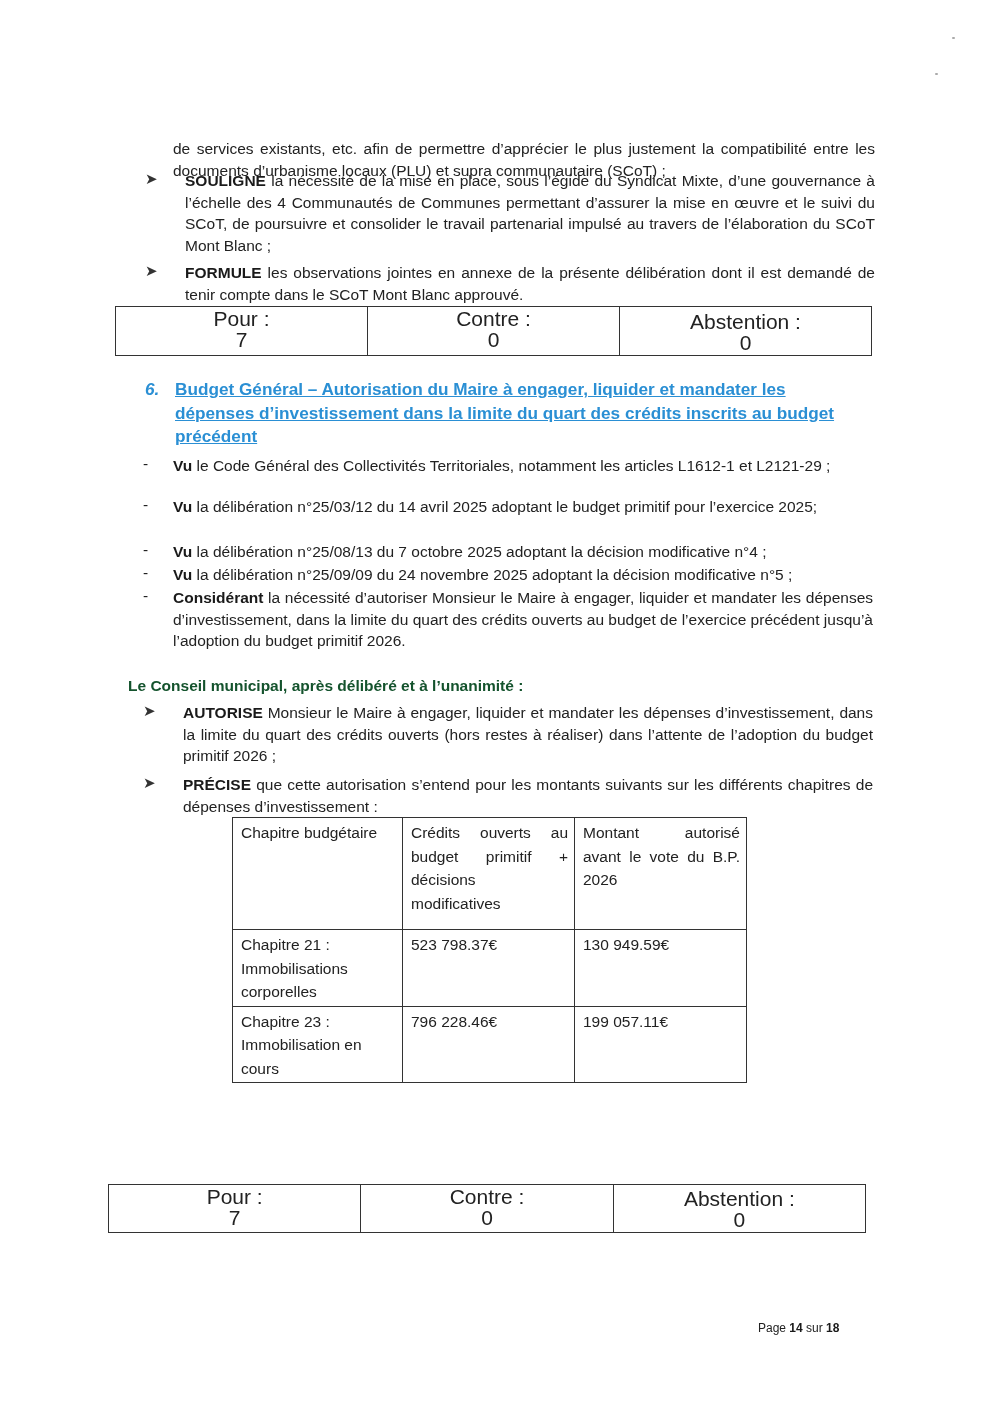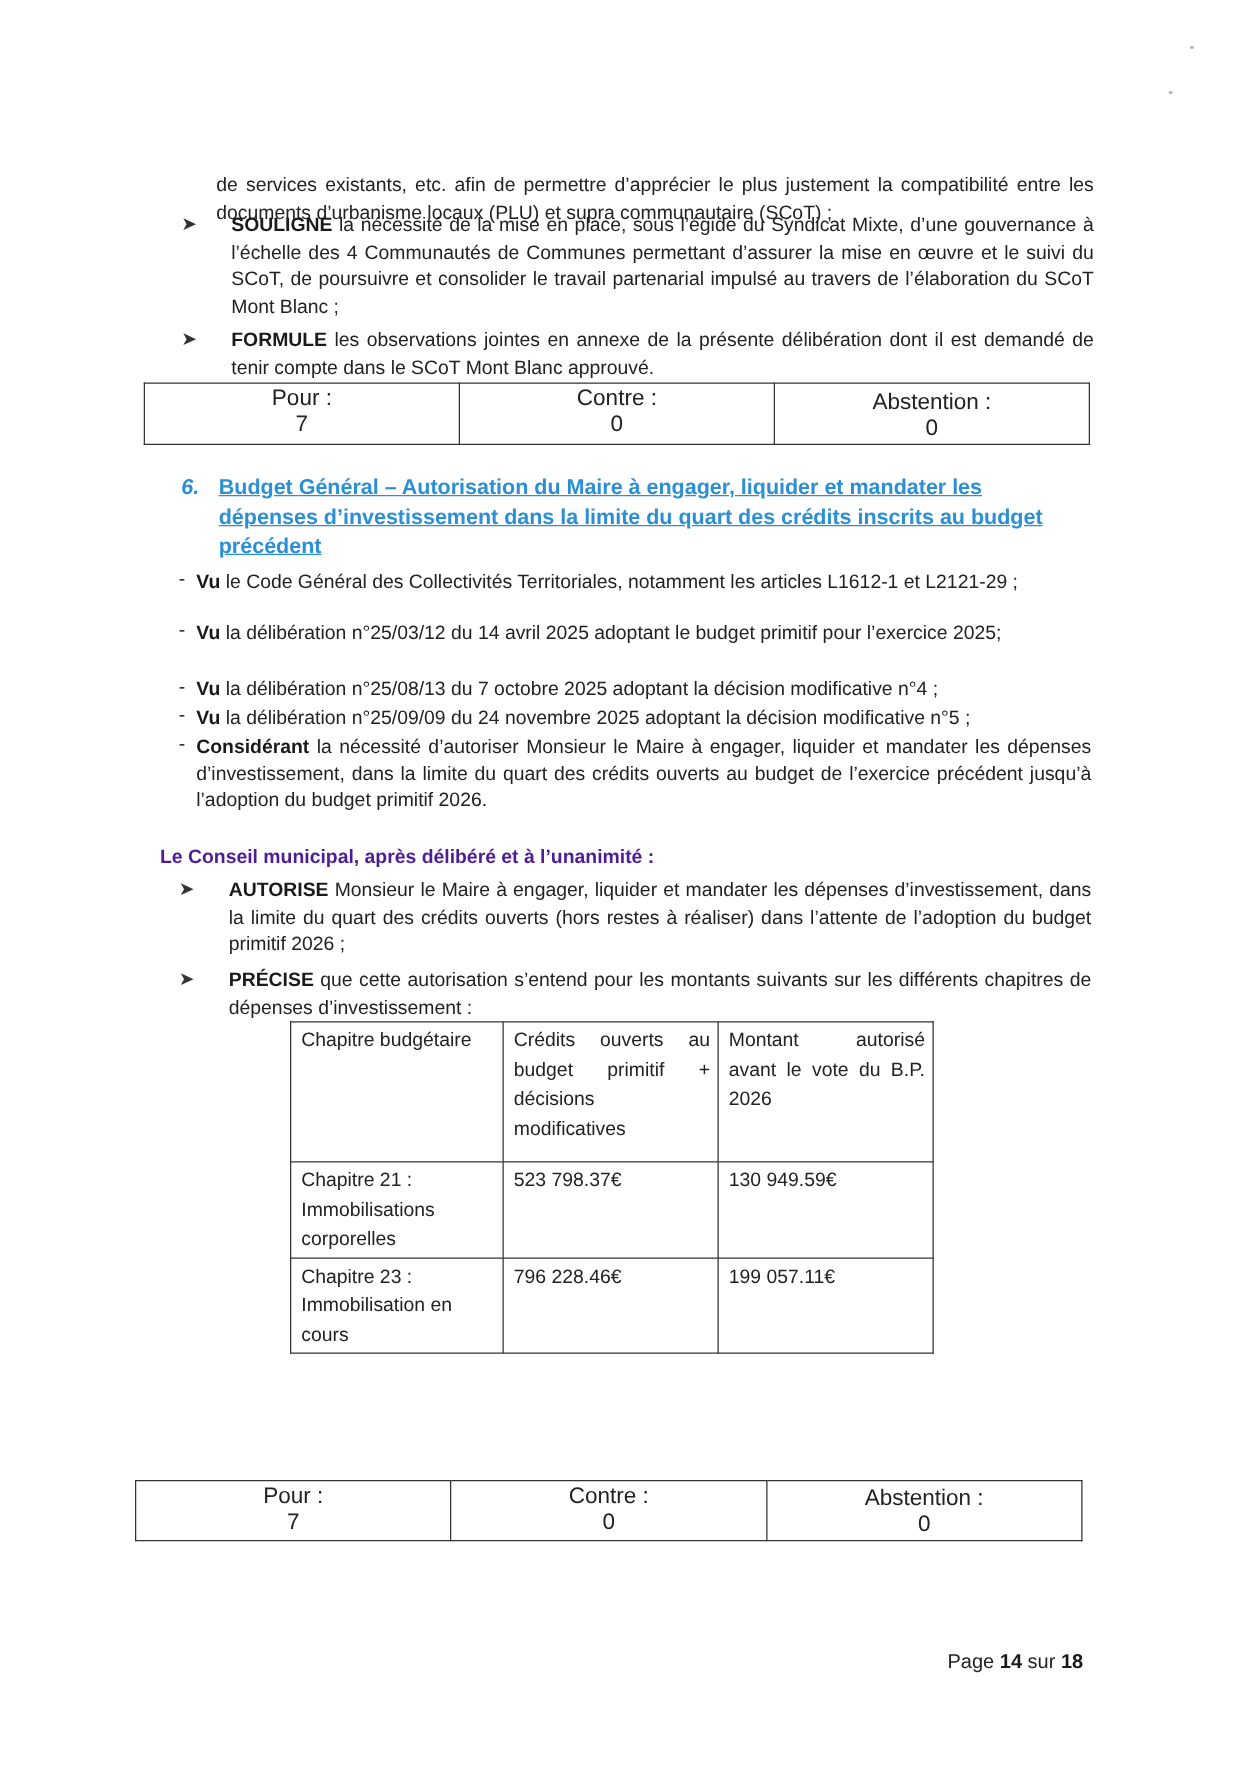--- a/index.html
+++ b/index.html
@@ -24,7 +24,7 @@
     }
     table.vote td {
       border: 1.3px solid #333; text-align: center; vertical-align: top;
-      line-height: 21px; padding: 1px 4px 2px; font-size: 18px;
+      line-height: 21px; padding: 1px 4px 2px; font-size: 21px;
     }
     .heading {
       position: absolute; left: 145px; width: 720px; color: #2a8fd4;

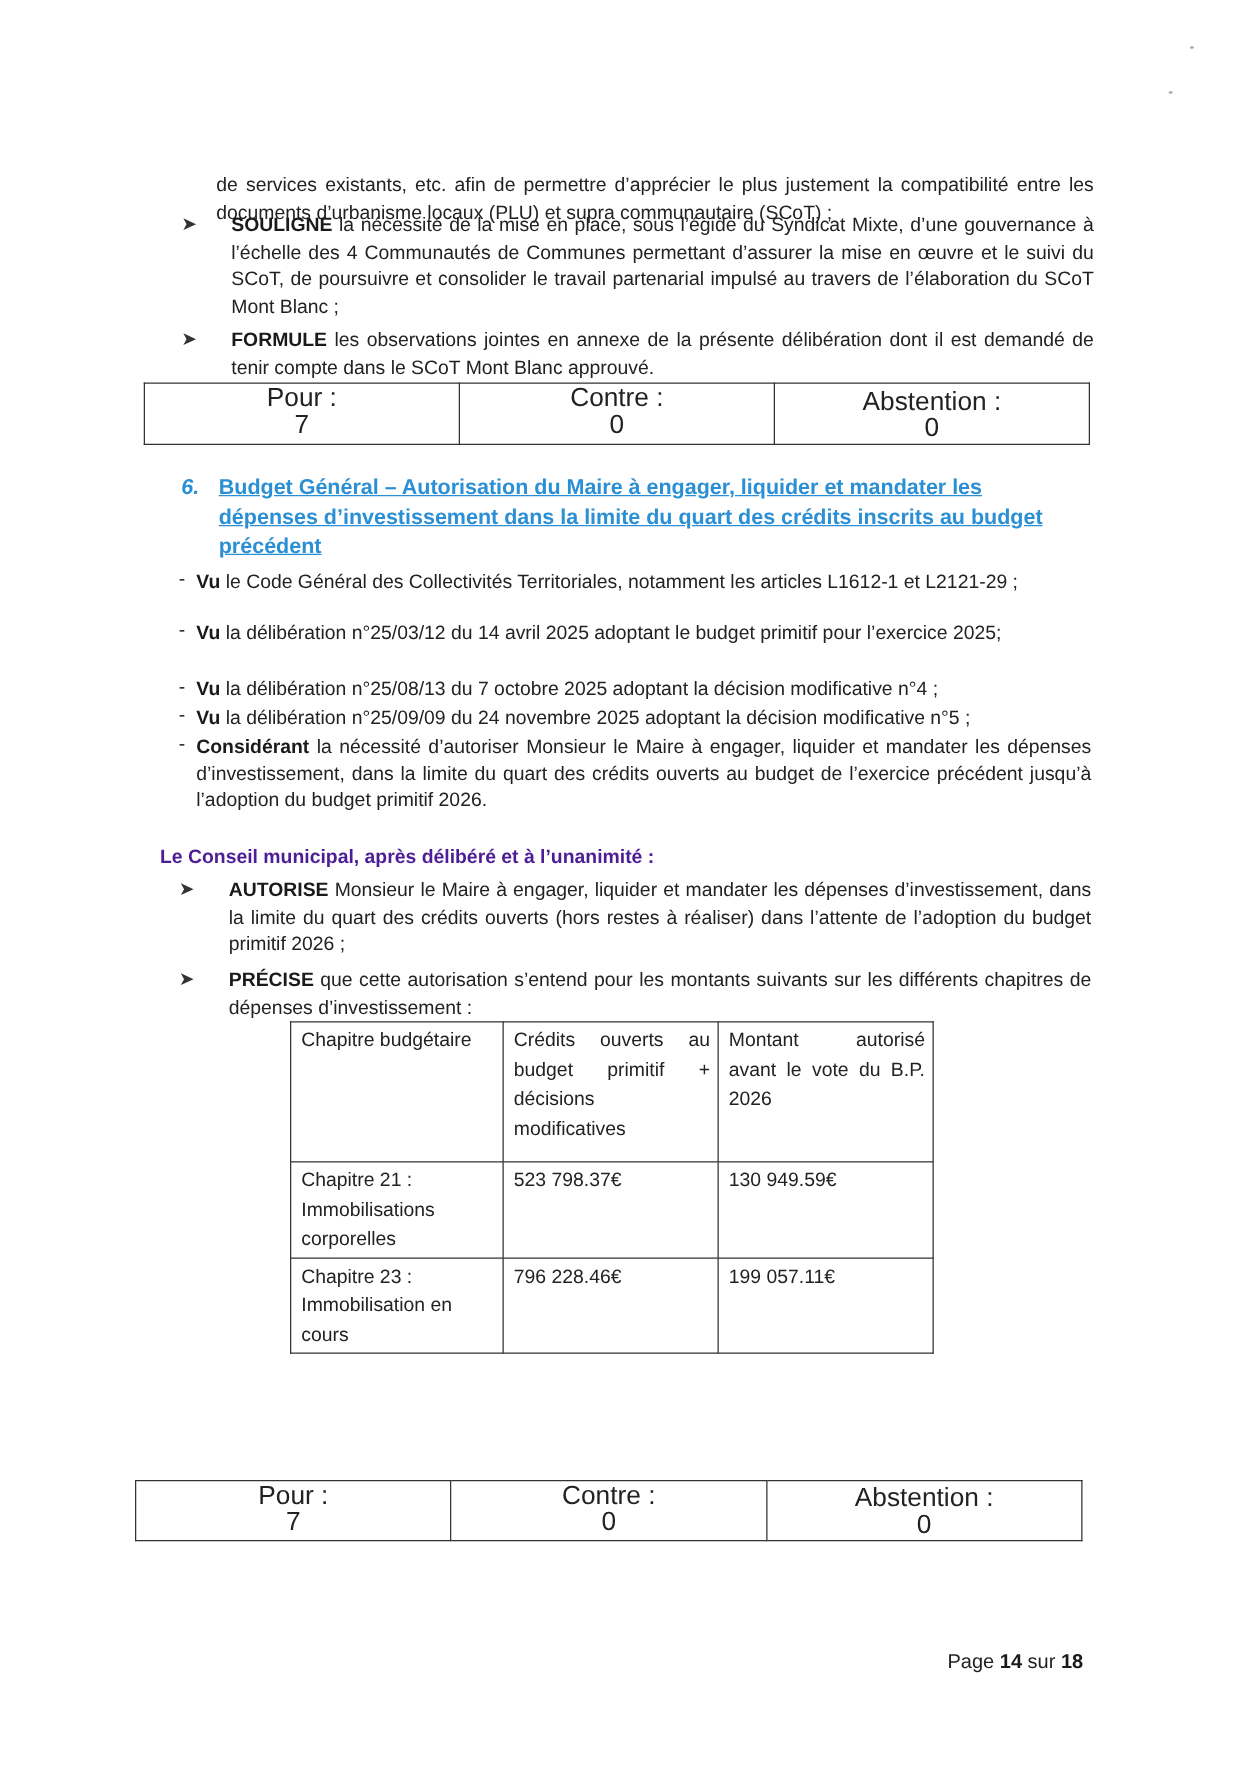--- a/index.html
+++ b/index.html
@@ -17,7 +17,7 @@
     b { font-weight: bold; color: #1a1a1a; }
     .dash-item { position: absolute; left: 143px; width: 730px; }
     .dash-item .dash { position: absolute; left: 0; top: 0; }
-    .dash-item .text { margin-left: 14px; line-height: 21.6px; text-align: justify; }
+    .dash-item .text { margin-left: 30px; line-height: 21.6px; text-align: justify; }
 
     table.vote {
       position: absolute; border-collapse: collapse; table-layout: fixed;

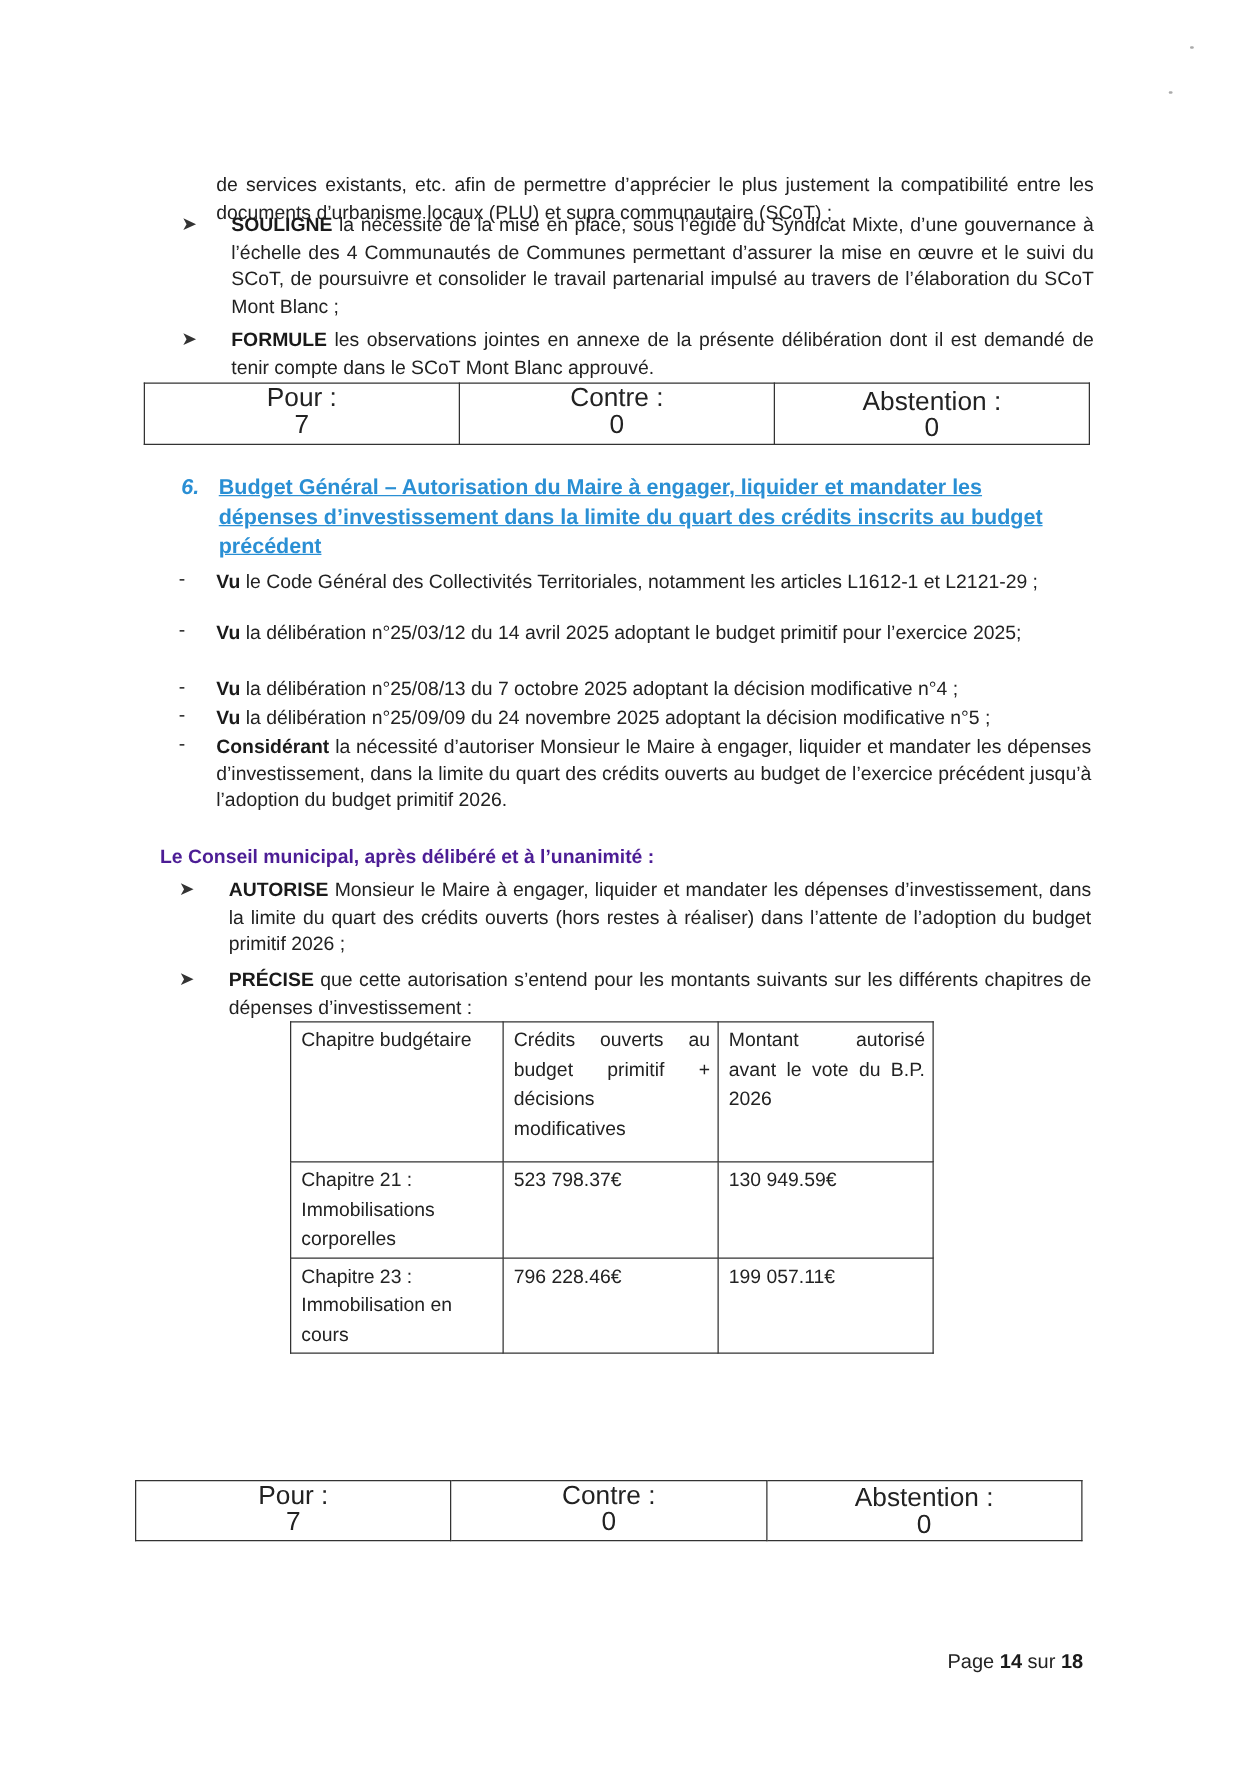--- a/index.html
+++ b/index.html
@@ -115,7 +115,7 @@
     <div class="text"><b>Considérant</b><span> la nécessité d’autoriser Monsieur le Maire à engager, liquider et mandater les dépenses d’investissement, dans la limite du quart des crédits ouverts au budget de l’exercice précédent jusqu’à l’adoption du budget primitif 2026.</span></div>
   </div>
 
-  <div class="block" style="left:128px; top:677px; font-weight:bold; color:#4c1d95;">Le Conseil municipal, après délibéré et à l’unanimité :</div>
+  <div class="block" style="left:128px; top:677px; font-weight:bold; color:#14532d;">Le Conseil municipal, après délibéré et à l’unanimité :</div>
 
   <div class="arrow-item" style="top:702px; left:143px;">
     <span class="arrow">➤</span>

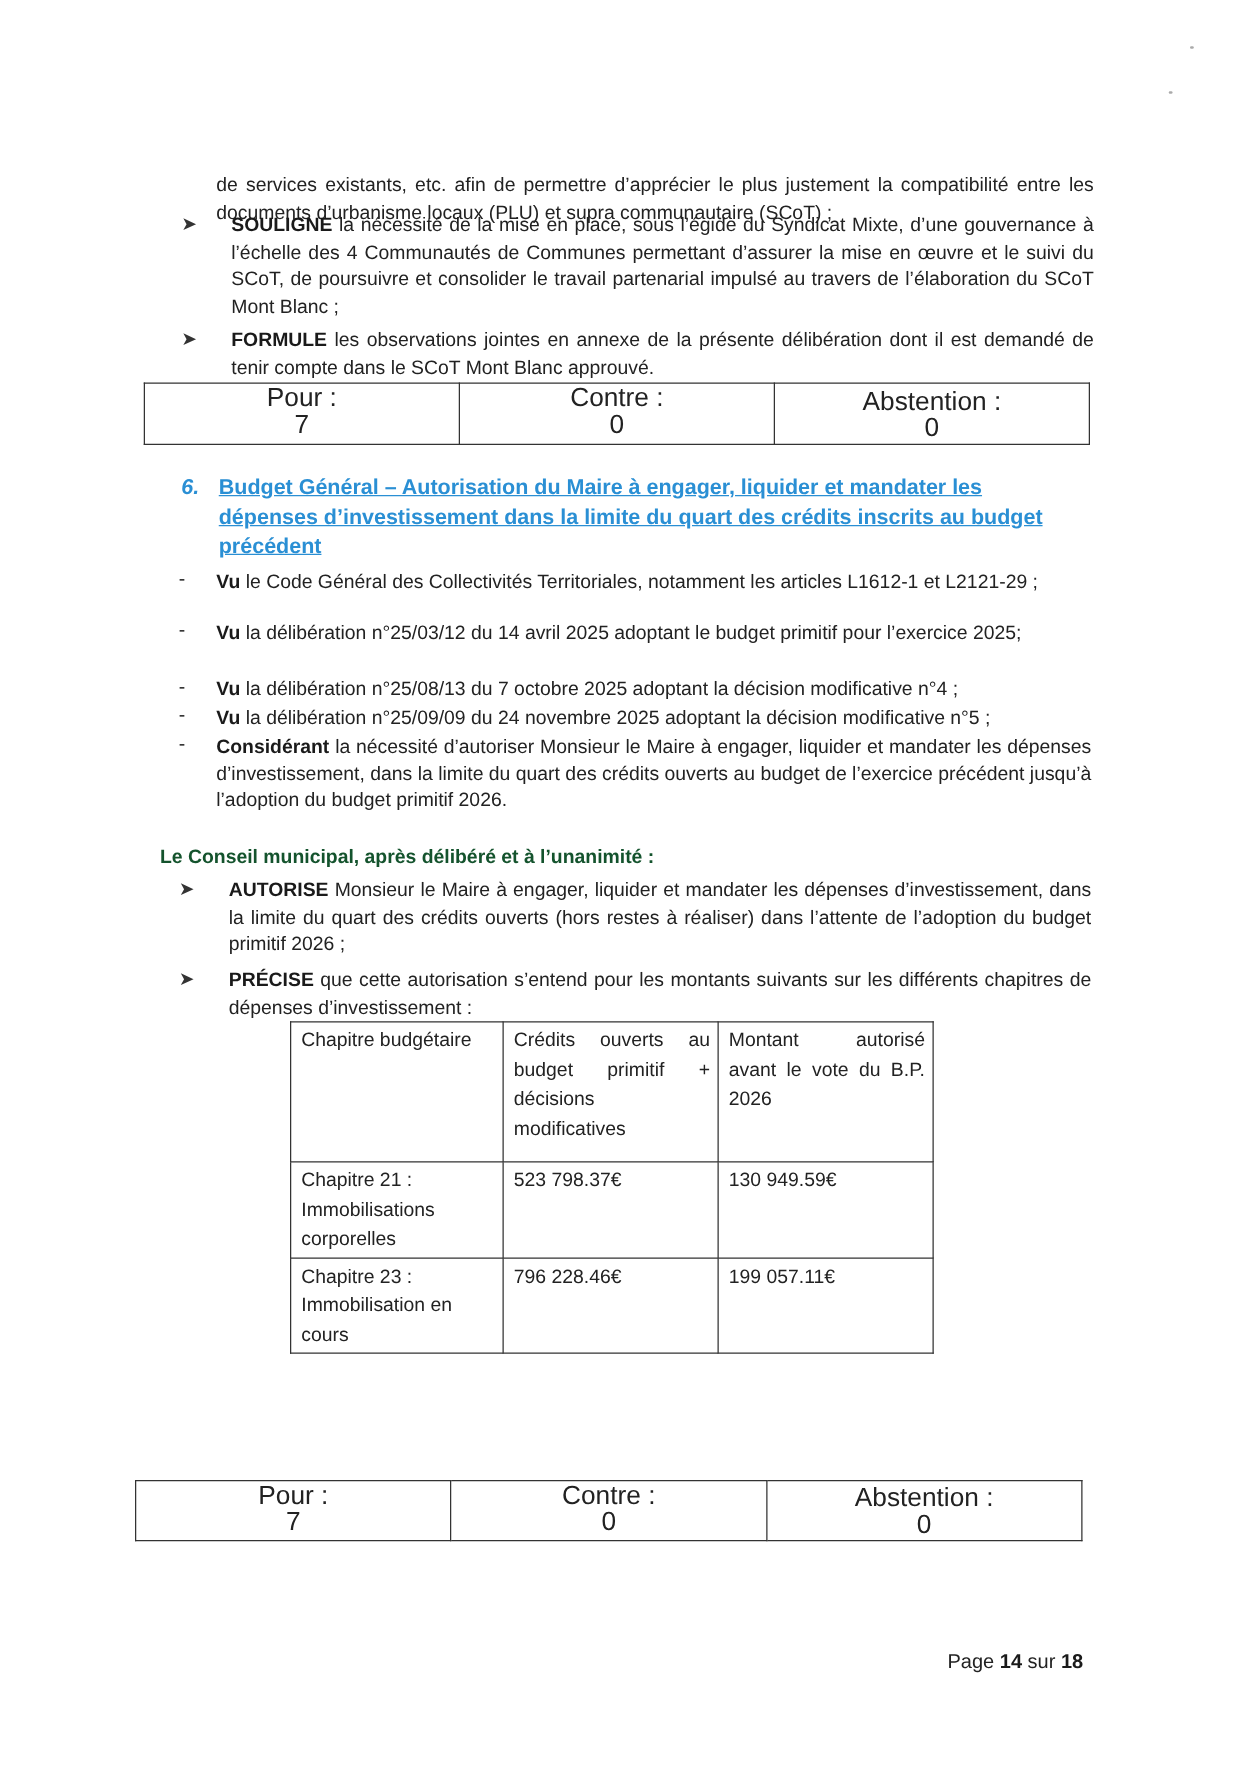--- a/index.html
+++ b/index.html
@@ -41,7 +41,7 @@
       line-height: 23.5px; font-size: 15.5px; color: #222;
     }
     .justify { text-align: justify; text-align-last: left; }
-    .footer { position: absolute; left: 758px; top: 1321px; font-size: 16px; }
+    .footer { position: absolute; left: 758px; top: 1321px; font-size: 12px; }
     .speck { position: absolute; width: 3px; height: 2px; background: #aaa; border-radius: 1px; }
   </style>
 </head>

